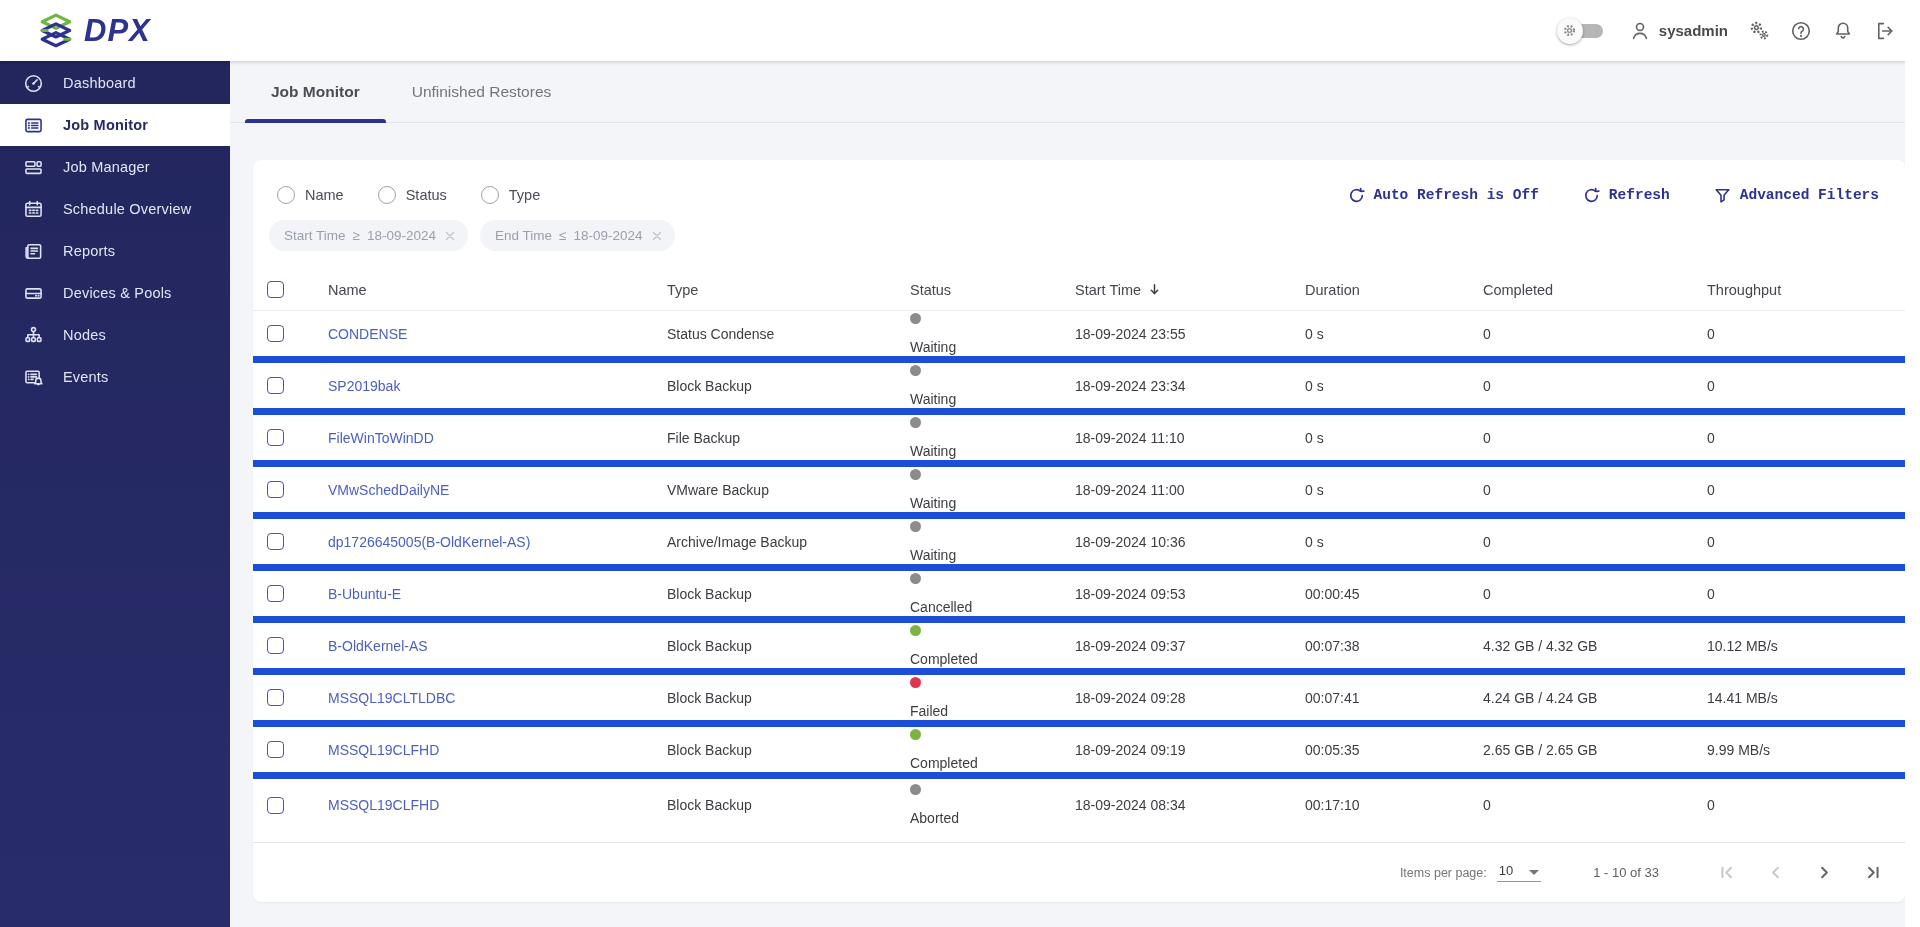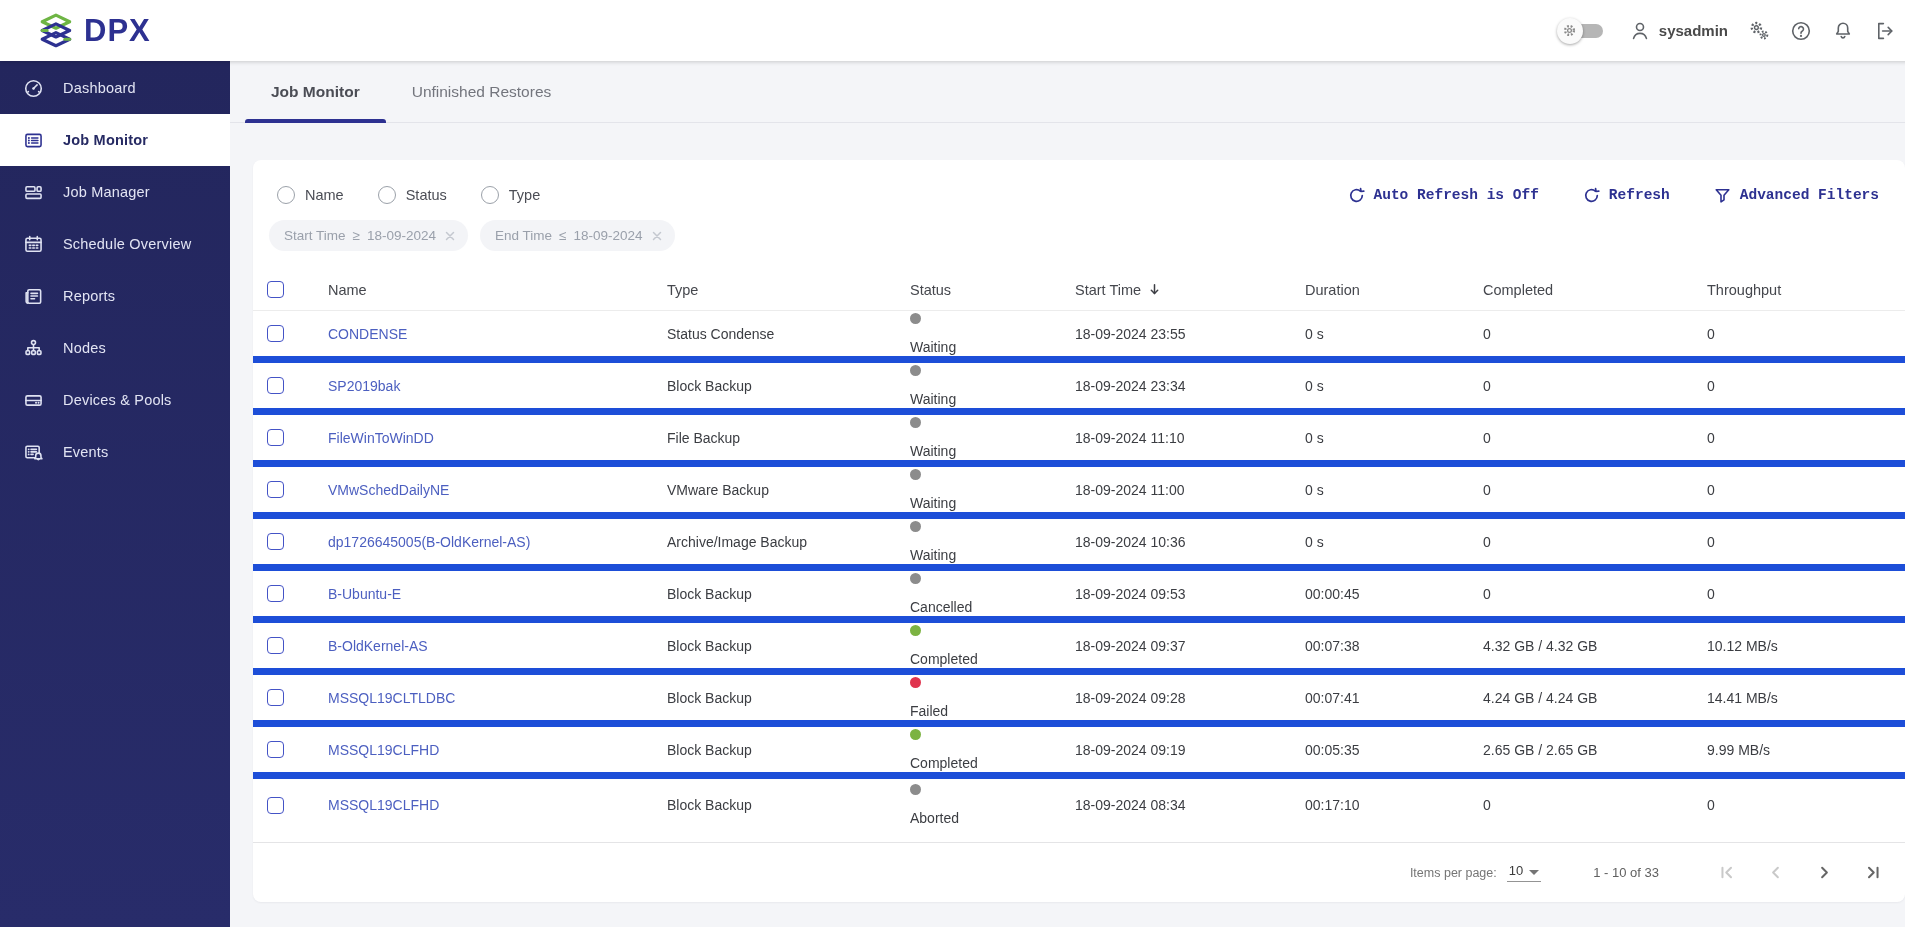--- a/index.html
+++ b/index.html
@@ -11,7 +11,7 @@
             box-shadow:0 1px 4px rgba(0,0,0,.18); display:flex; align-items:center;
             padding:0 24px 0 38px; z-index:5; }
   .logo { display:flex; align-items:center; gap:10px; cursor:pointer; }
-  .logo-text { font-size:31px; font-weight:800; color:#2d3191; letter-spacing:1px; }
+  .logo-text { font-size:31px; font-weight:800; color:#2d3191; letter-spacing:1px;font-style:italic; }
   .topbar-right { margin-left:auto; display:flex; align-items:center; gap:20px; }
   .tb-icon { width:22px; height:22px; color:#5f6368; display:inline-flex; cursor:pointer; }
   .tb-icon svg { width:100%; height:100%; }

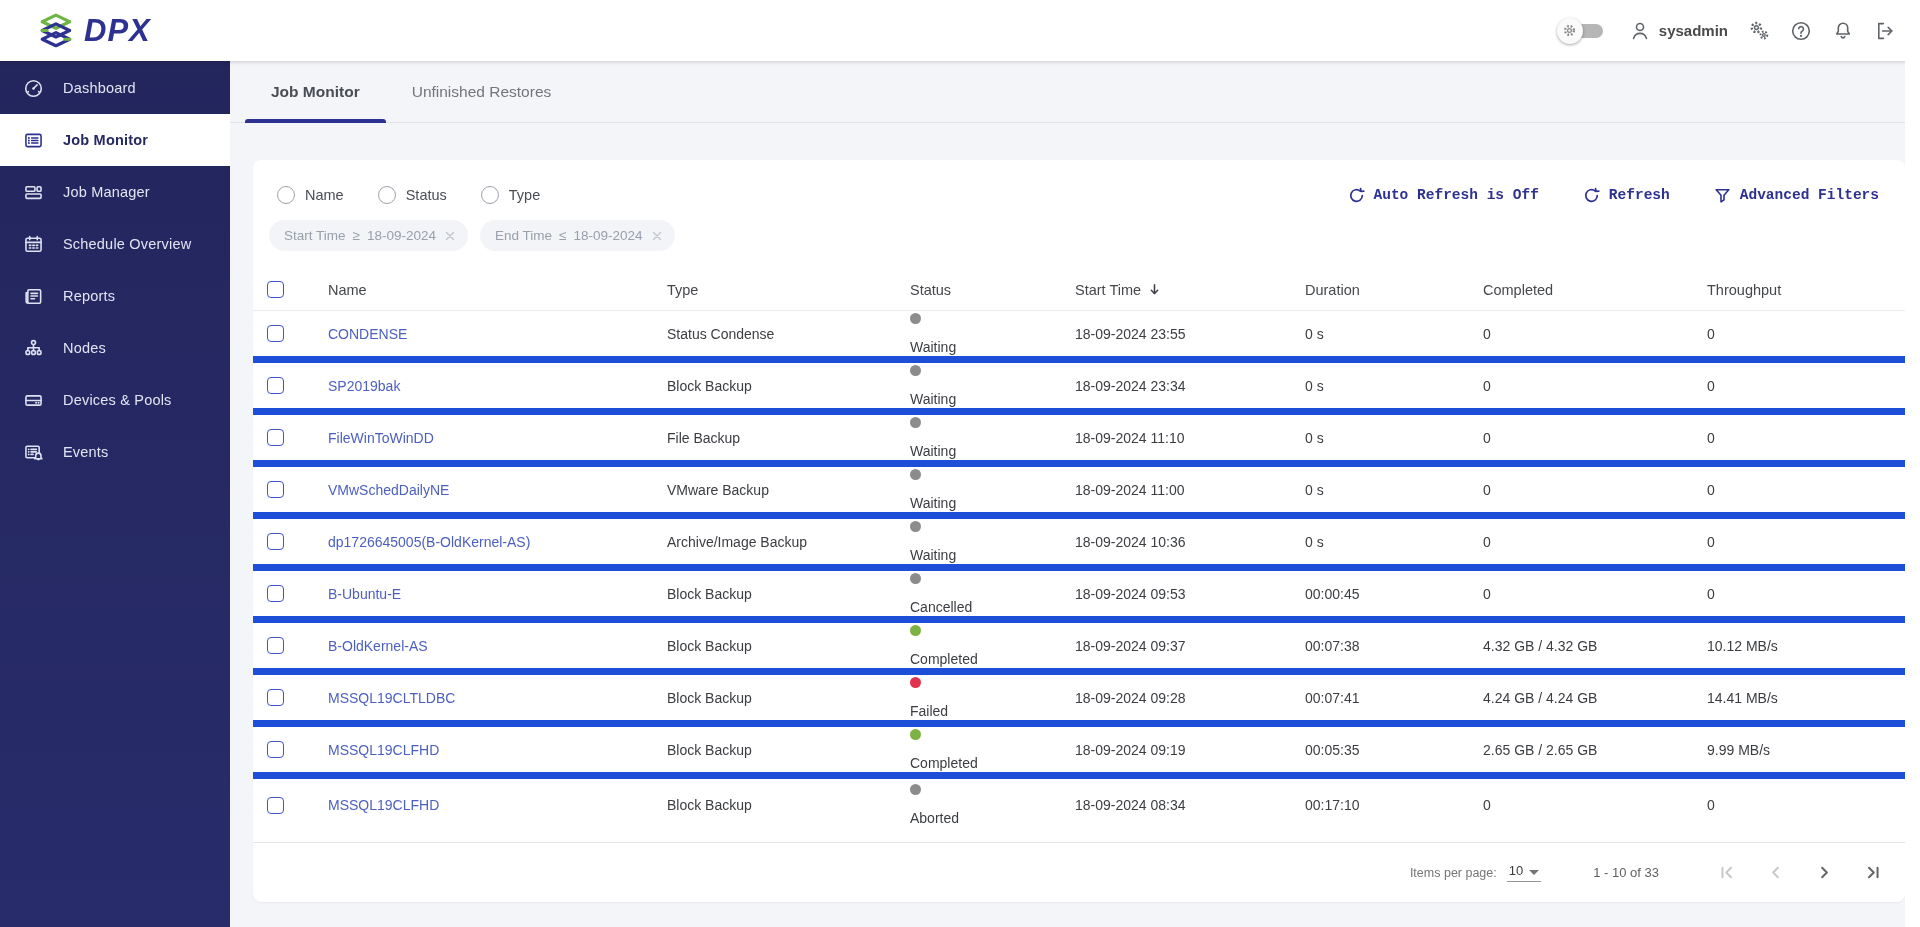--- a/index.html
+++ b/index.html
@@ -26,7 +26,7 @@
   
   .sidebar { position:absolute; top:61px; left:0; bottom:0; width:230px;
              background:linear-gradient(180deg,#23265d 0%, #282c6a 100%); z-index:4; padding-top:1px; }
-  .nav-item { height:52px; display:flex; align-items:center; gap:19px; padding-left:23px;
+  .nav-item { height:42px; display:flex; align-items:center; gap:19px; padding-left:23px;
               color:#e2e4f3; cursor:pointer; }
   .nav-item .icon { width:21px; height:21px; color:#dfe2f2; flex:none; display:inline-flex; }
   .nav-item .icon svg { width:100%; height:100%; }

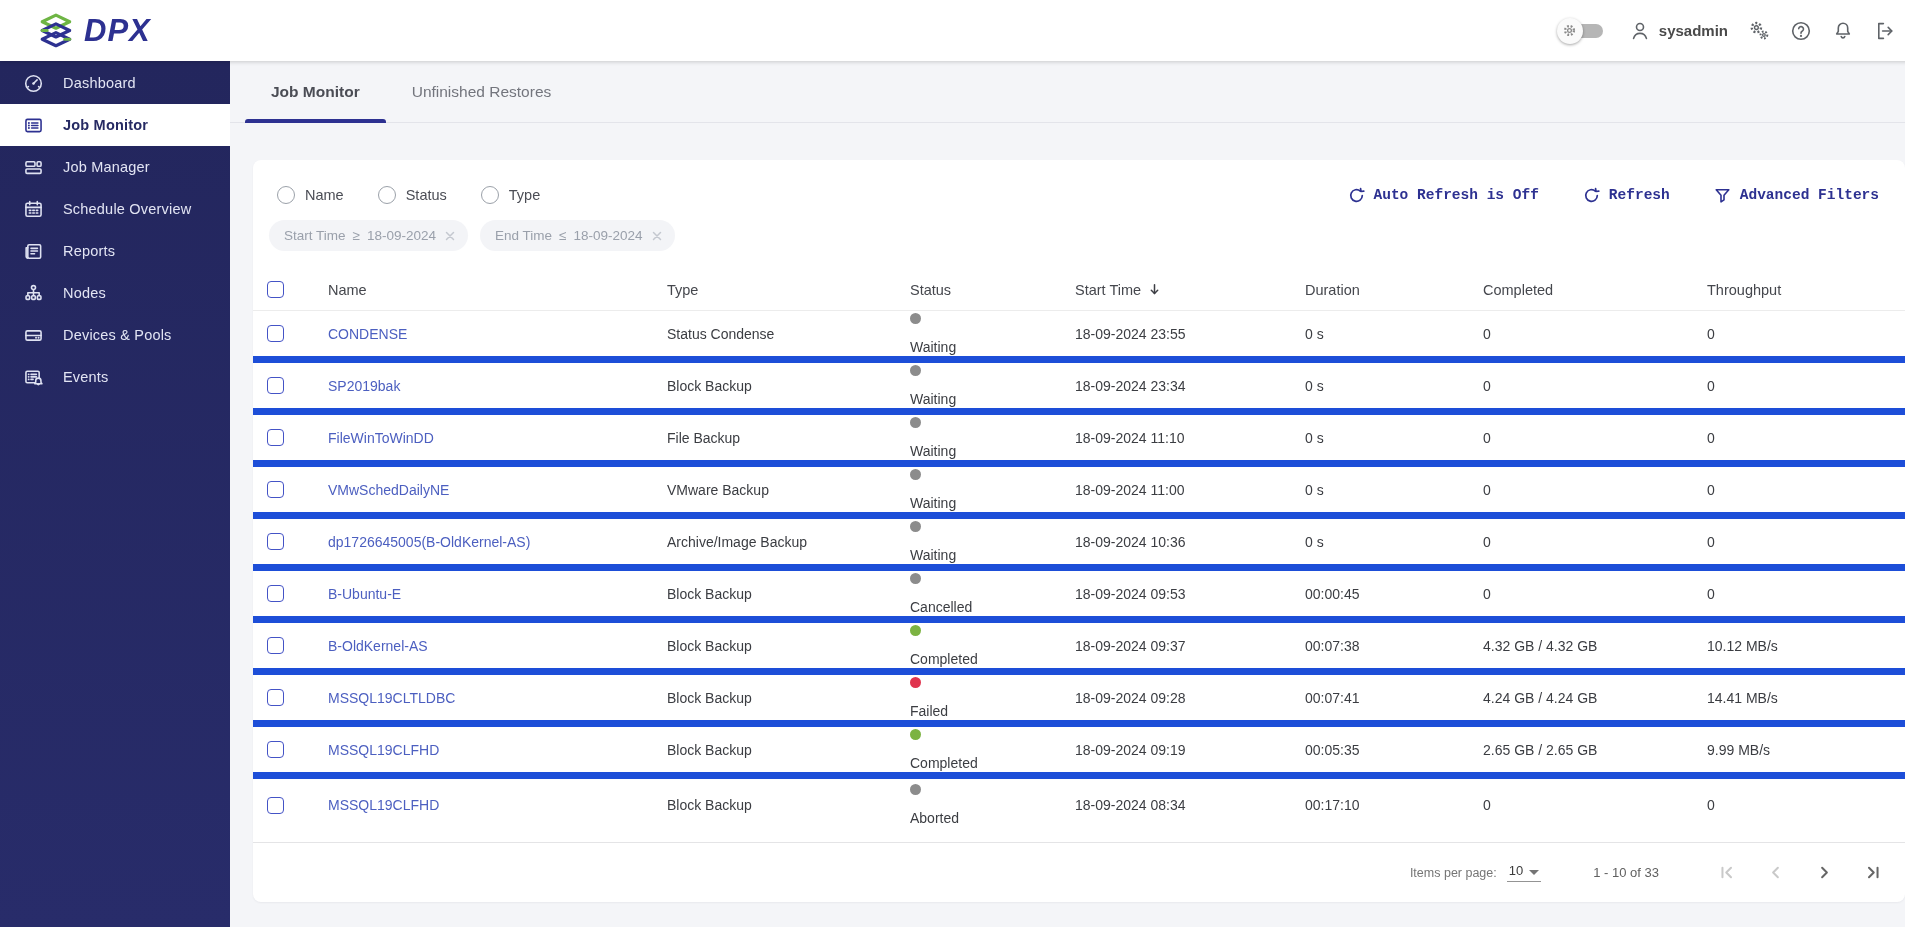--- a/index.html
+++ b/index.html
@@ -221,6 +221,16 @@
     <div class="nav-item">
       <span class="icon">
         <svg viewBox="0 0 20 20" fill="none" stroke="currentColor" stroke-width="1.5" stroke-linecap="round" stroke-linejoin="round">
+          <rect x="2.8" y="5.6" width="14.4" height="8.8" rx="1.4"></rect>
+          <path d="M2.8 10 h14.4"></path>
+          <path d="M12.4 12.2 h.01 M14.8 12.2 h.01" stroke-width="1.9"></path>
+        </svg>
+      </span>
+      <span class="nav-label">Devices &amp; Pools</span>
+    </div>
+    <div class="nav-item">
+      <span class="icon">
+        <svg viewBox="0 0 20 20" fill="none" stroke="currentColor" stroke-width="1.5" stroke-linecap="round" stroke-linejoin="round">
           <circle cx="10" cy="4.4" r="1.9"></circle>
           <path d="M10 6.6 v2.7 M4.6 9.3 h10.8 M4.6 9.3 v2.6 M15.4 9.3 v2.6 M10 9.3 v2.6"></path>
           <rect x="2.9" y="12.2" width="3.4" height="3.4" rx=".8"></rect>
@@ -229,16 +239,6 @@
         </svg>
       </span>
       <span class="nav-label">Nodes</span>
-    </div>
-    <div class="nav-item">
-      <span class="icon">
-        <svg viewBox="0 0 20 20" fill="none" stroke="currentColor" stroke-width="1.5" stroke-linecap="round" stroke-linejoin="round">
-          <rect x="2.8" y="5.6" width="14.4" height="8.8" rx="1.4"></rect>
-          <path d="M2.8 10 h14.4"></path>
-          <path d="M12.4 12.2 h.01 M14.8 12.2 h.01" stroke-width="1.9"></path>
-        </svg>
-      </span>
-      <span class="nav-label">Devices &amp; Pools</span>
     </div>
     <div class="nav-item">
       <span class="icon">

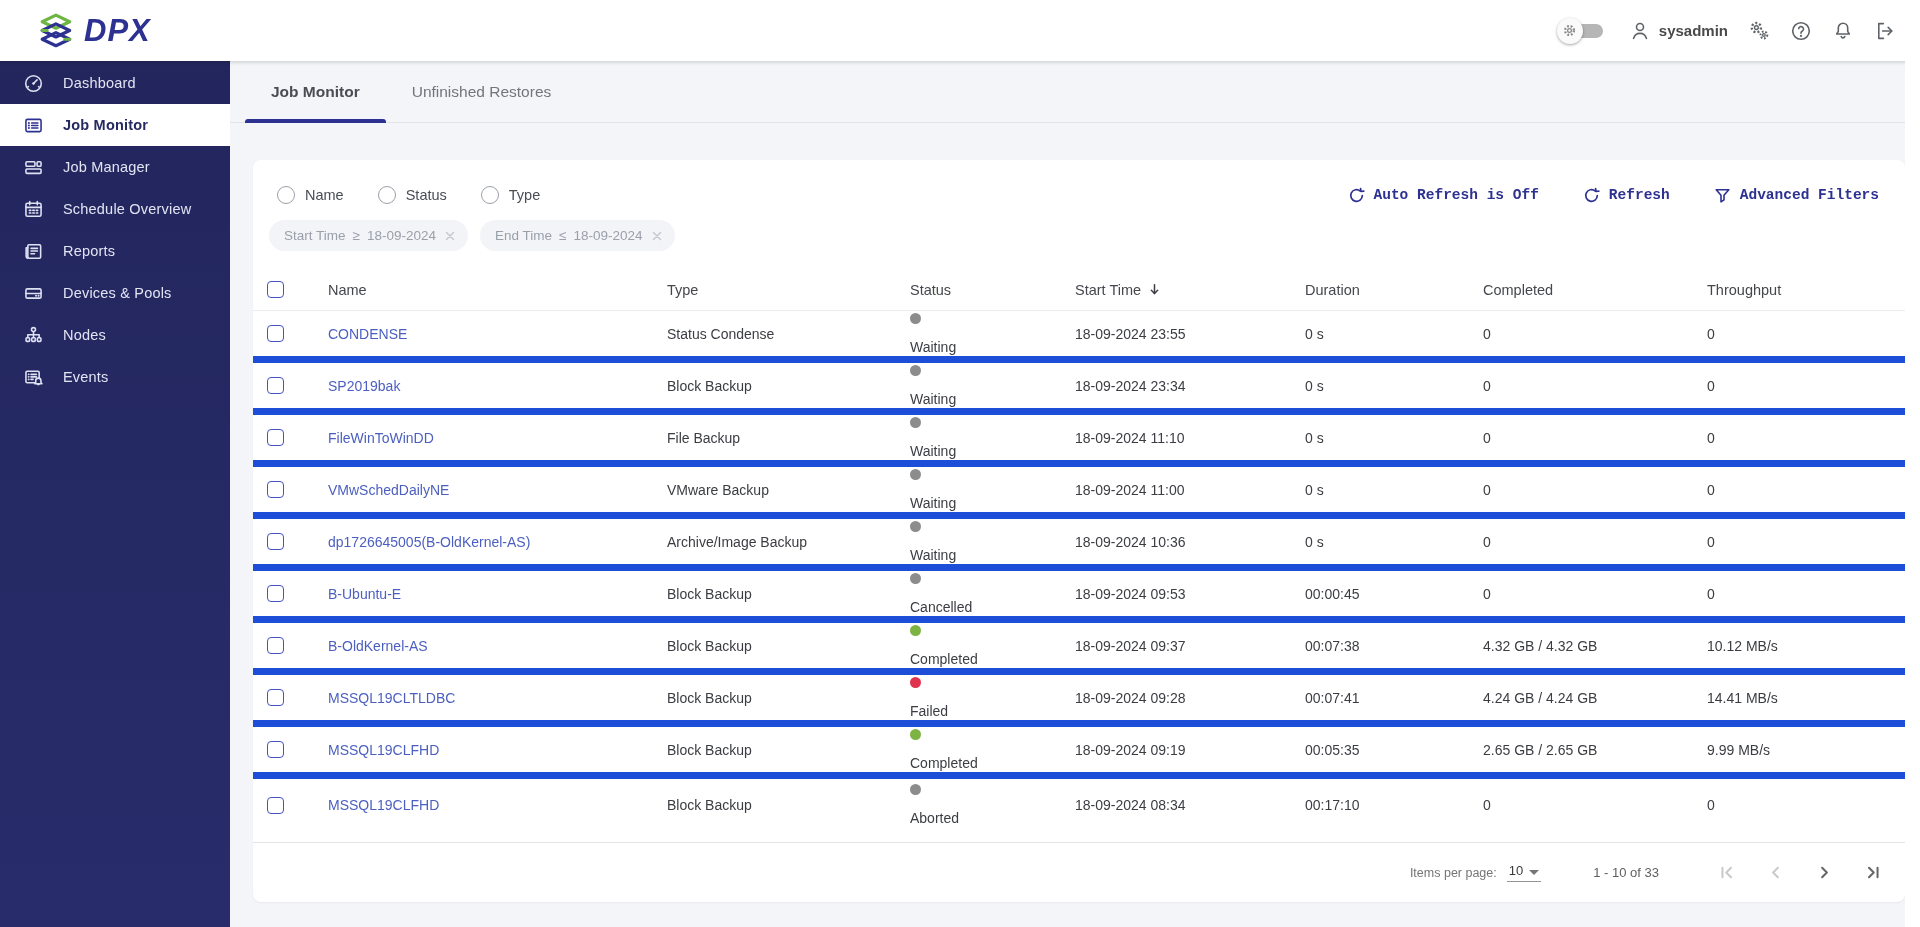--- a/index.html
+++ b/index.html
@@ -86,7 +86,7 @@
   .pagination { margin-top:auto; border-top:1px solid #e4e4e6; height:60px; display:flex;
                 align-items:center; justify-content:flex-end; padding-right:22px; }
   .ipp-label { font-size:12.5px; color:#757575; margin-right:10px; }
-  .ipp-select { display:flex; align-items:end; gap:6px; border-bottom:1px solid #949494;
+  .ipp-select { display:flex; align-items:end; gap:16px; border-bottom:1px solid #949494;
                 padding:0 2px 3px 2px; cursor:pointer; }
   .ipp-value { font-size:13px; color:#3c3c3c; }
   .caret { width:0; height:0; border-left:5px solid transparent; border-right:5px solid transparent;

